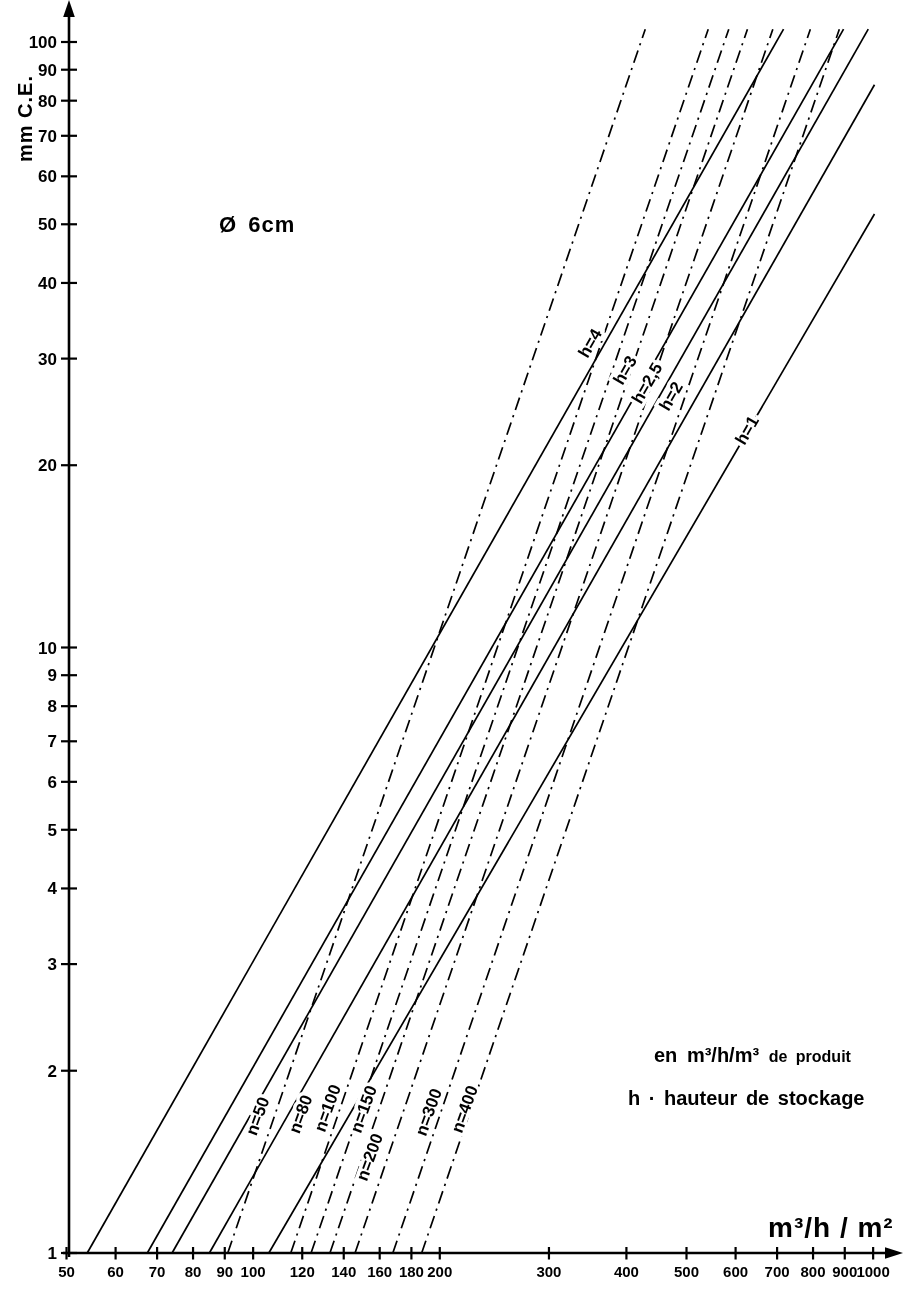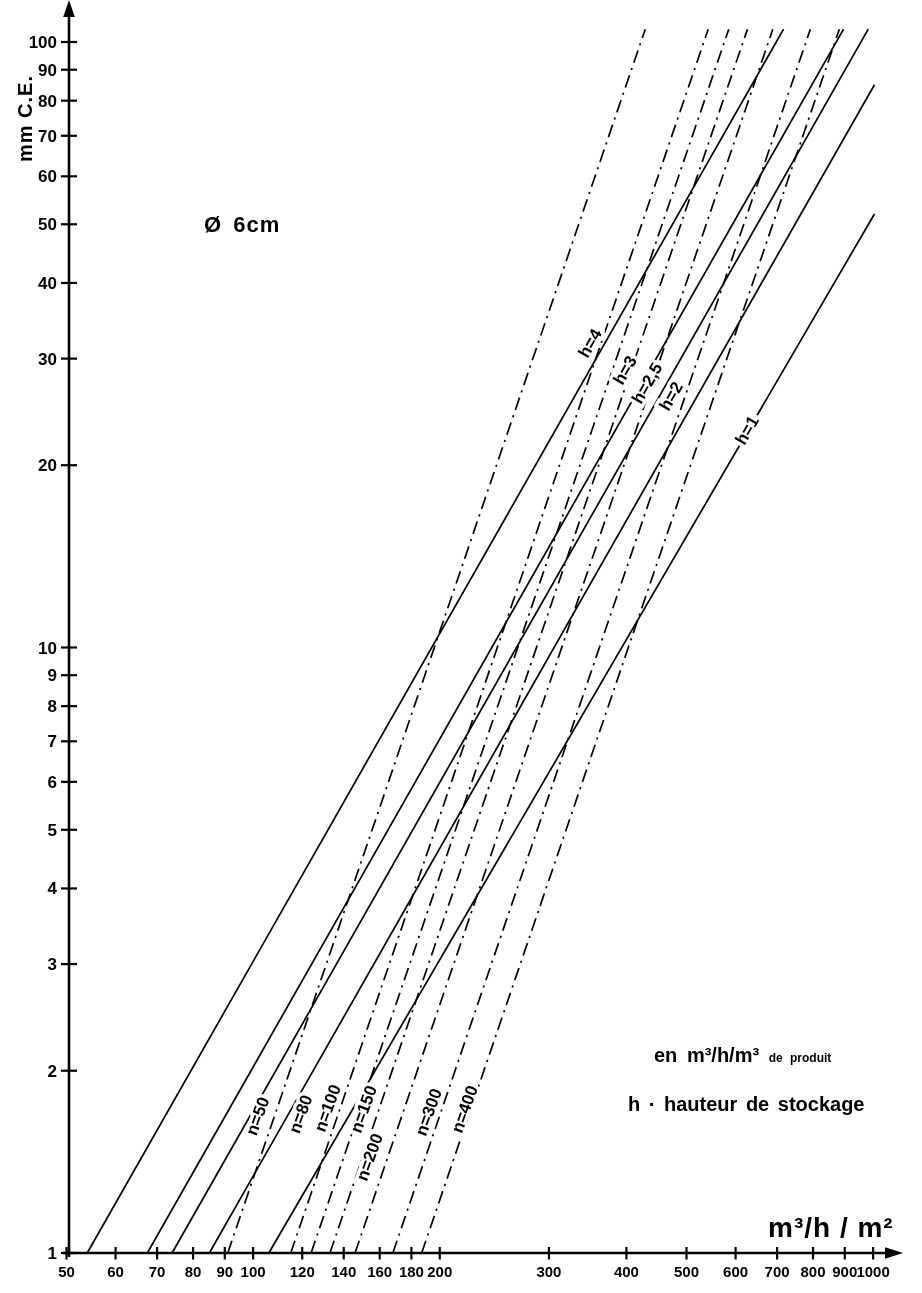--- a/index.html
+++ b/index.html
@@ -14,7 +14,7 @@
   svg{position:absolute;left:0;top:0;}
   .ovl{position:absolute;font-weight:bold;white-space:nowrap;}
   .t1{left:163px;top:168px;font-size:22px;word-spacing:10px;letter-spacing:1px;}
-  .t2{left:204px;top:212px;font-size:22px;word-spacing:4px;letter-spacing:1px;}
+  .t2{left:219px;top:212px;font-size:22px;word-spacing:4px;letter-spacing:1px;}
   .yunit{left:14px;top:162px;font-size:20px;letter-spacing:1px;
          transform:rotate(-90deg);transform-origin:0 0;}
   .xunit{left:768px;top:1212px;font-size:28px;letter-spacing:1px;}

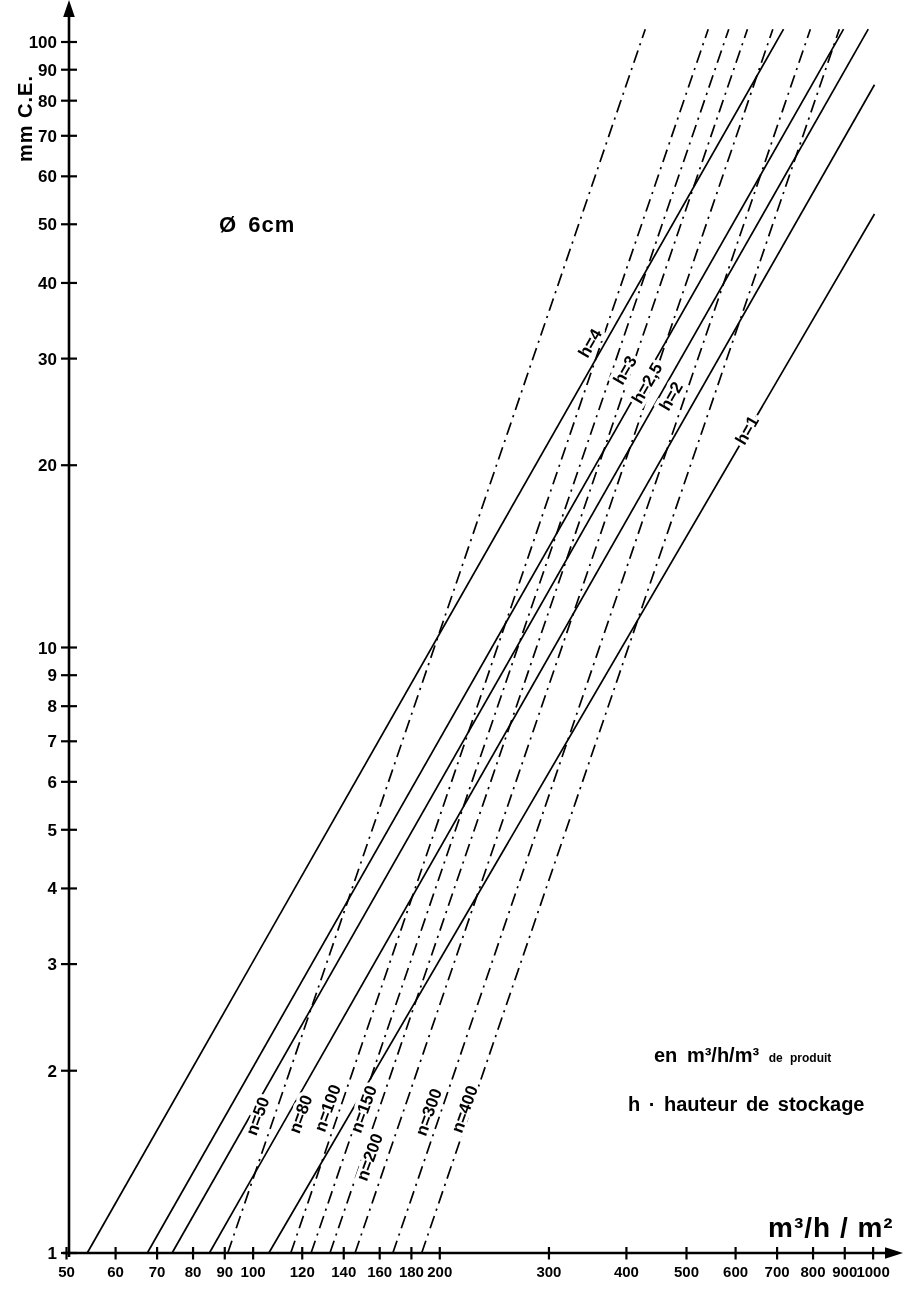--- a/index.html
+++ b/index.html
@@ -21,7 +21,7 @@
   .legend{left:628px;top:1040px;font-size:20px;}
   .legend .row1{word-spacing:6px;}
   .legend .row2{margin-top:4px;margin-left:26px;word-spacing:4px;}
-  .legend .row2 .small{font-size:12px;}
+  .legend .row2 .small{font-size:16px;}
   .legend .row3{margin-top:26px;word-spacing:3px;}
 </style>
 </head>

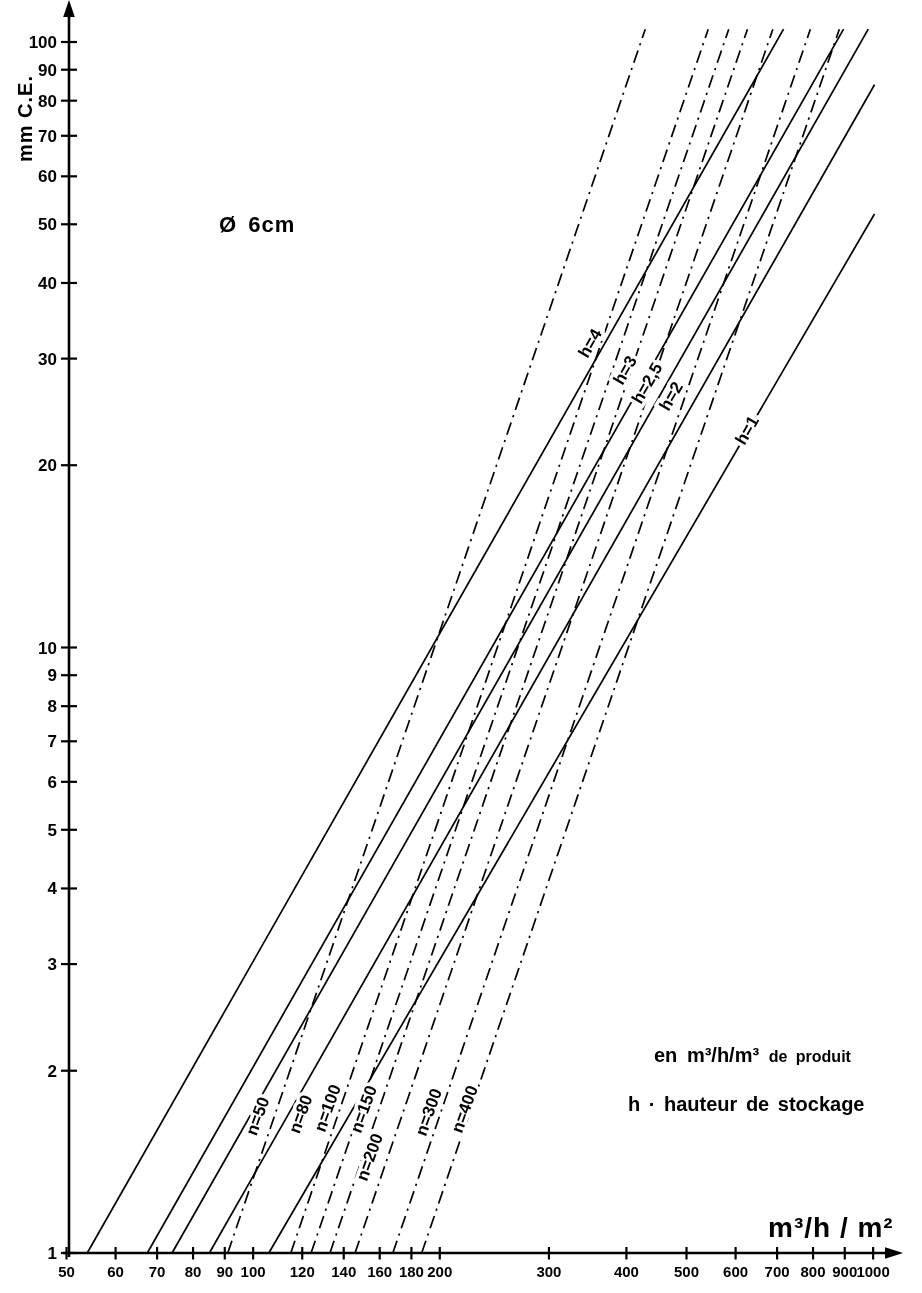--- a/index.html
+++ b/index.html
@@ -22,7 +22,7 @@
   .legend .row1{word-spacing:6px;}
   .legend .row2{margin-top:4px;margin-left:26px;word-spacing:4px;}
   .legend .row2 .small{font-size:16px;}
-  .legend .row3{margin-top:26px;word-spacing:3px;}
+  .legend .row3{margin-top:20px;word-spacing:3px;}
 </style>
 </head>
 <body>

